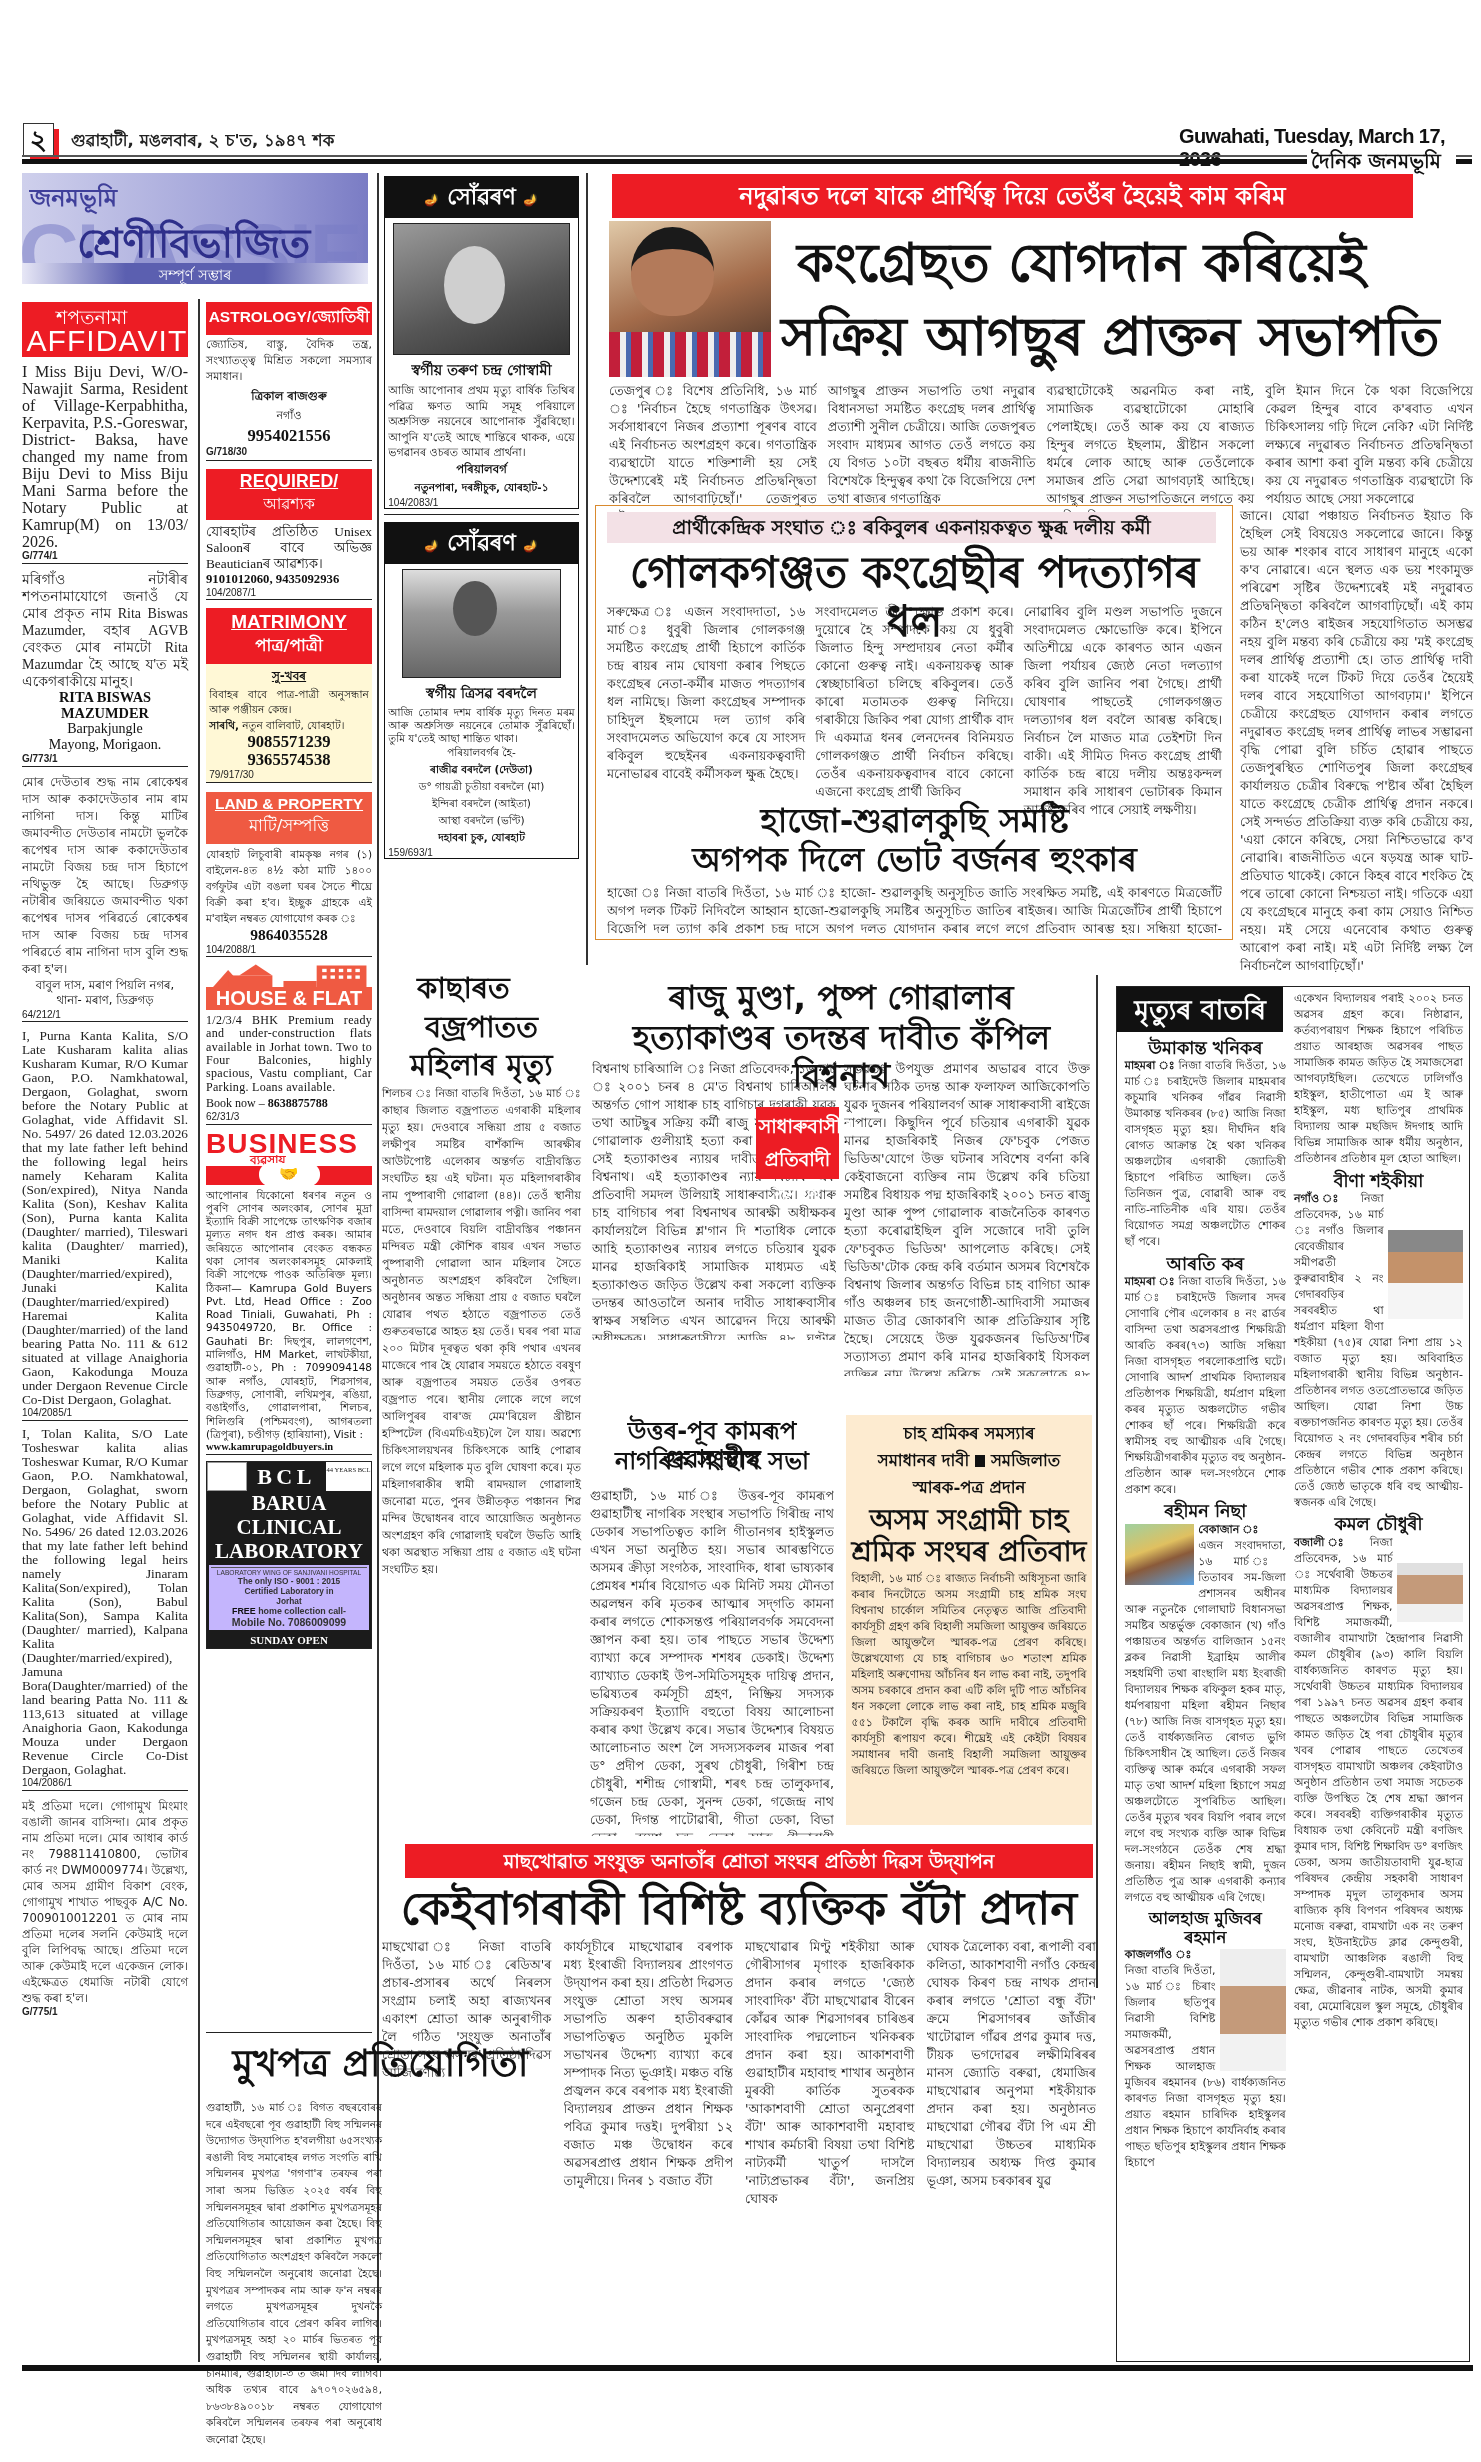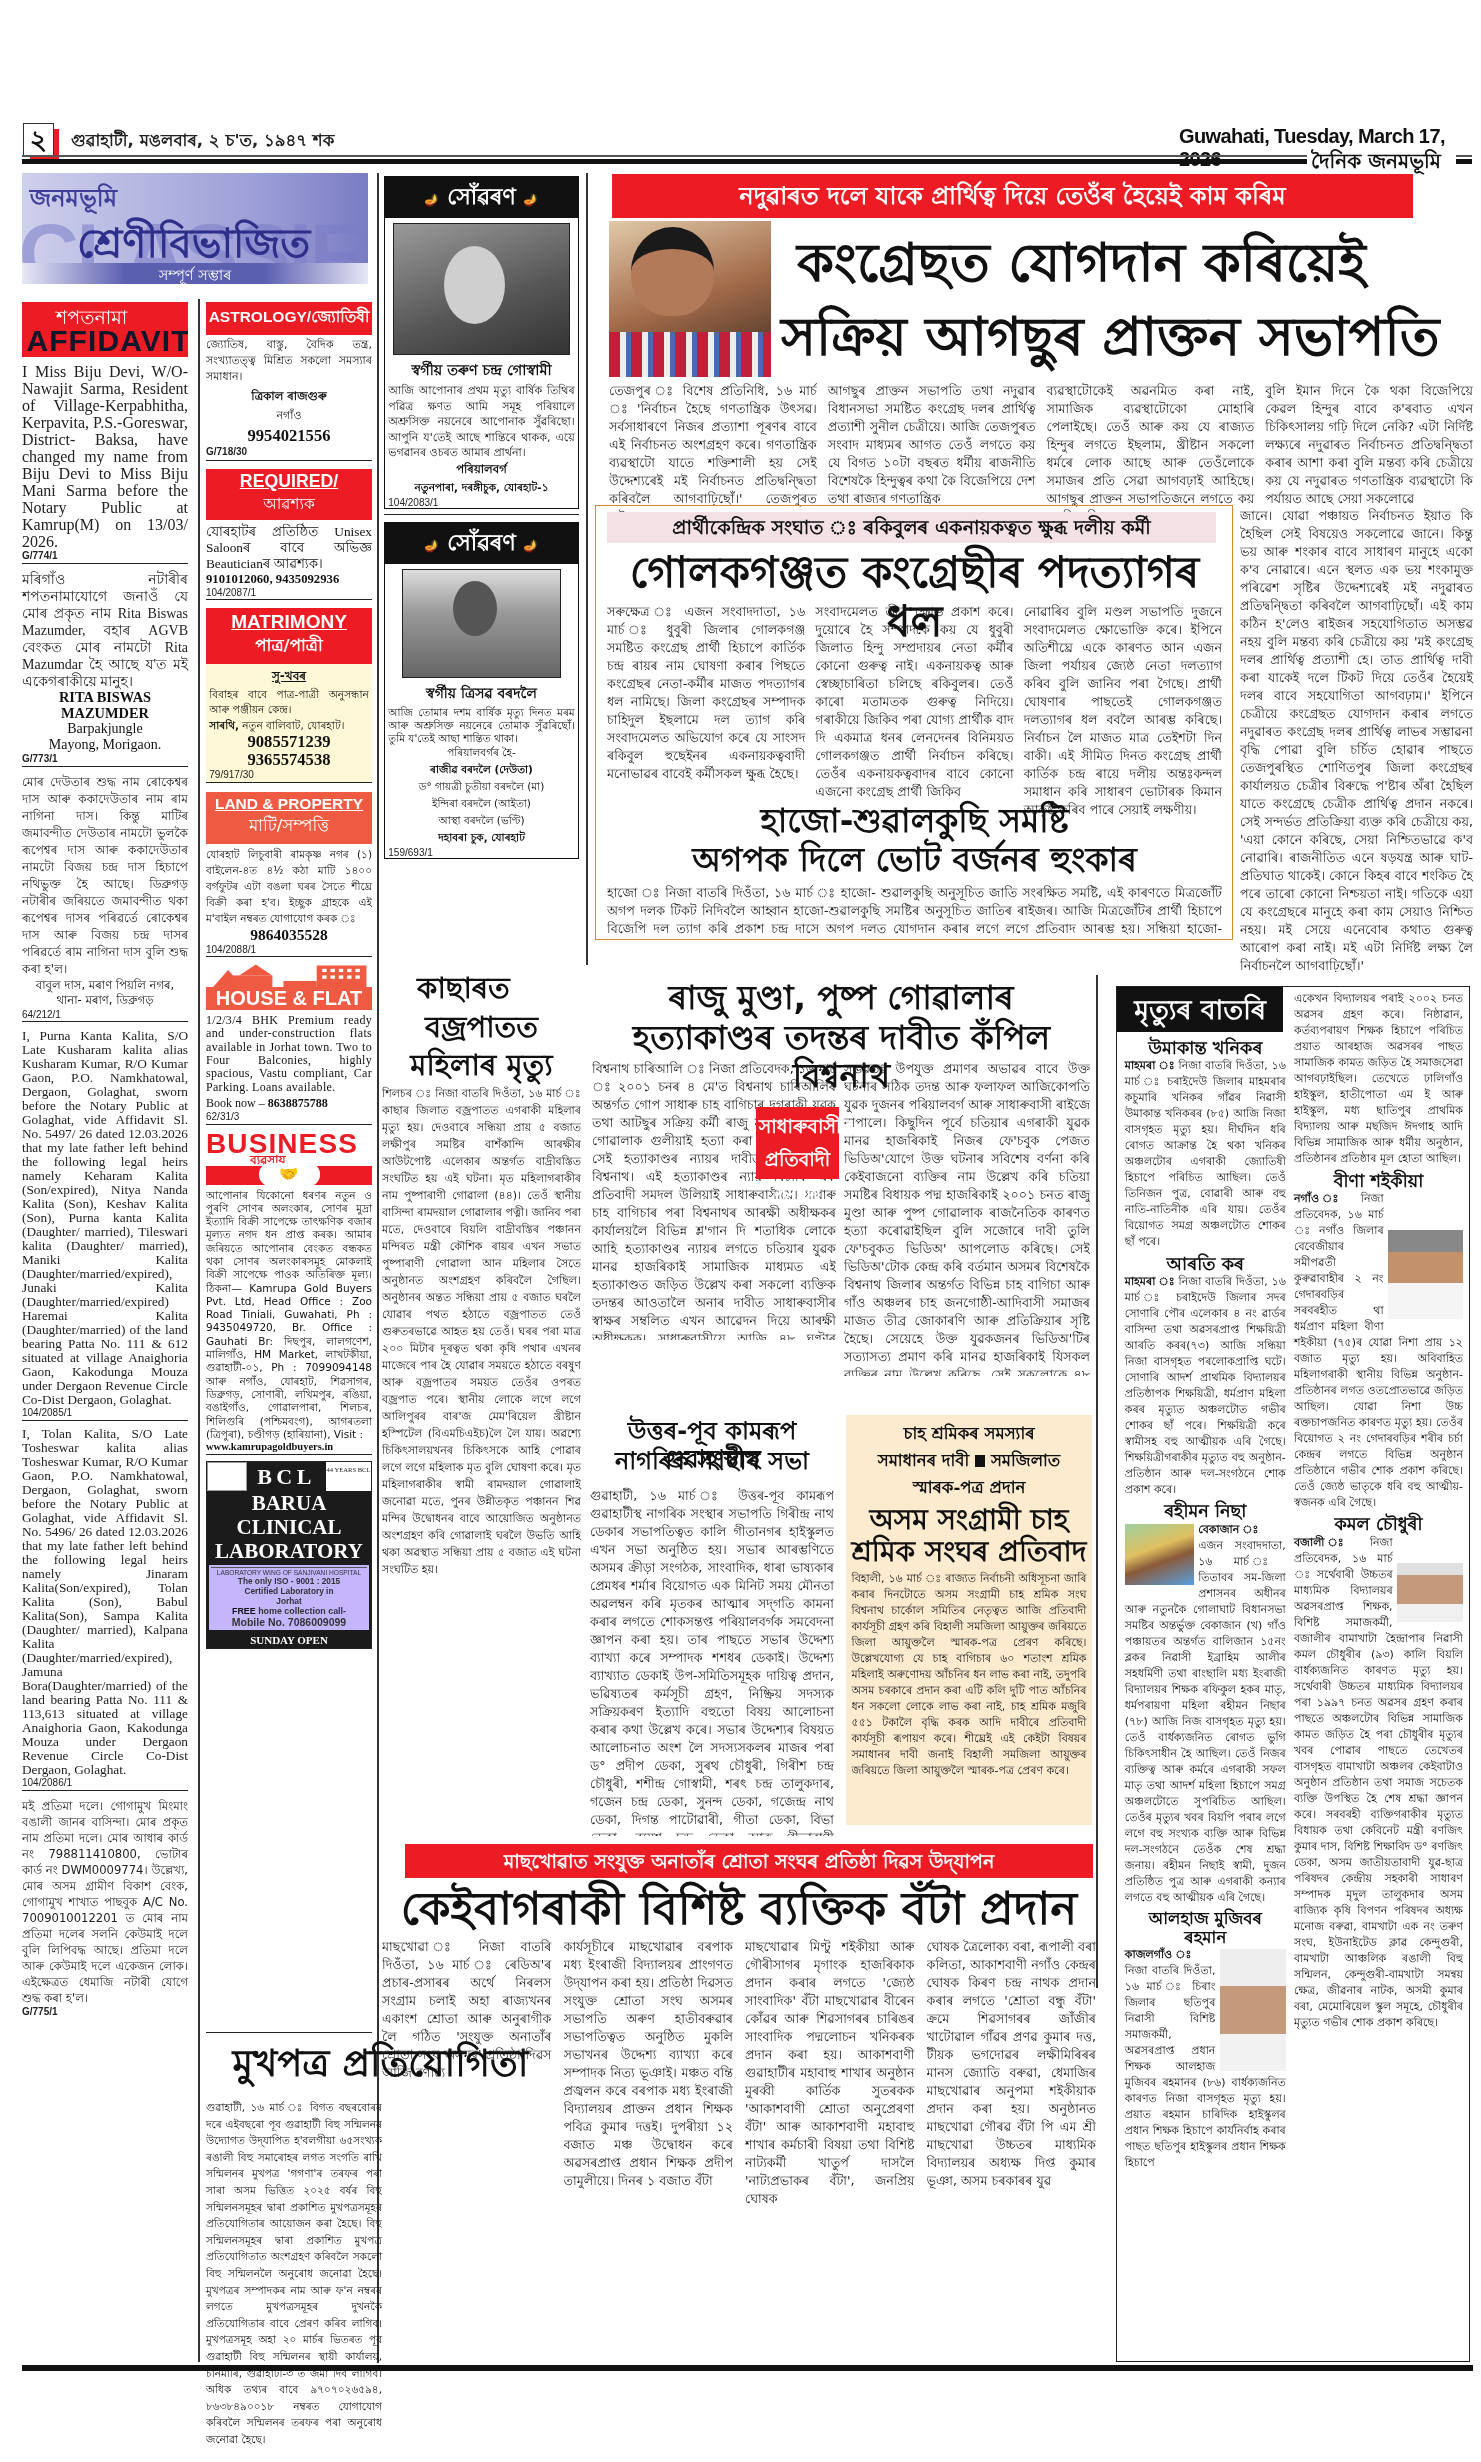--- a/index.html
+++ b/index.html
@@ -48,7 +48,7 @@
 
 <div class="abs red-box" style="left:22px;top:302px;width:166px;height:55px;overflow:hidden;">
   <div class="abs sans" style="left:34px;top:1.1px;font-size:19px;color:#fff;">শপতনামা</div>
-  <div class="abs lib" style="left:4.4px;top:22px;font-size:30px;font-weight:700;color:#0f172a;letter-spacing:1.1px;">AFFIDAVIT</div>
+  <div class="abs lib" style="left:4.4px;top:22px;font-size:30px;font-weight:400;color:#ffffff;letter-spacing:1.1px;">AFFIDAVIT</div>
 </div>
 
 <div class="abs" style="left:22px;top:363px;width:166px;">

